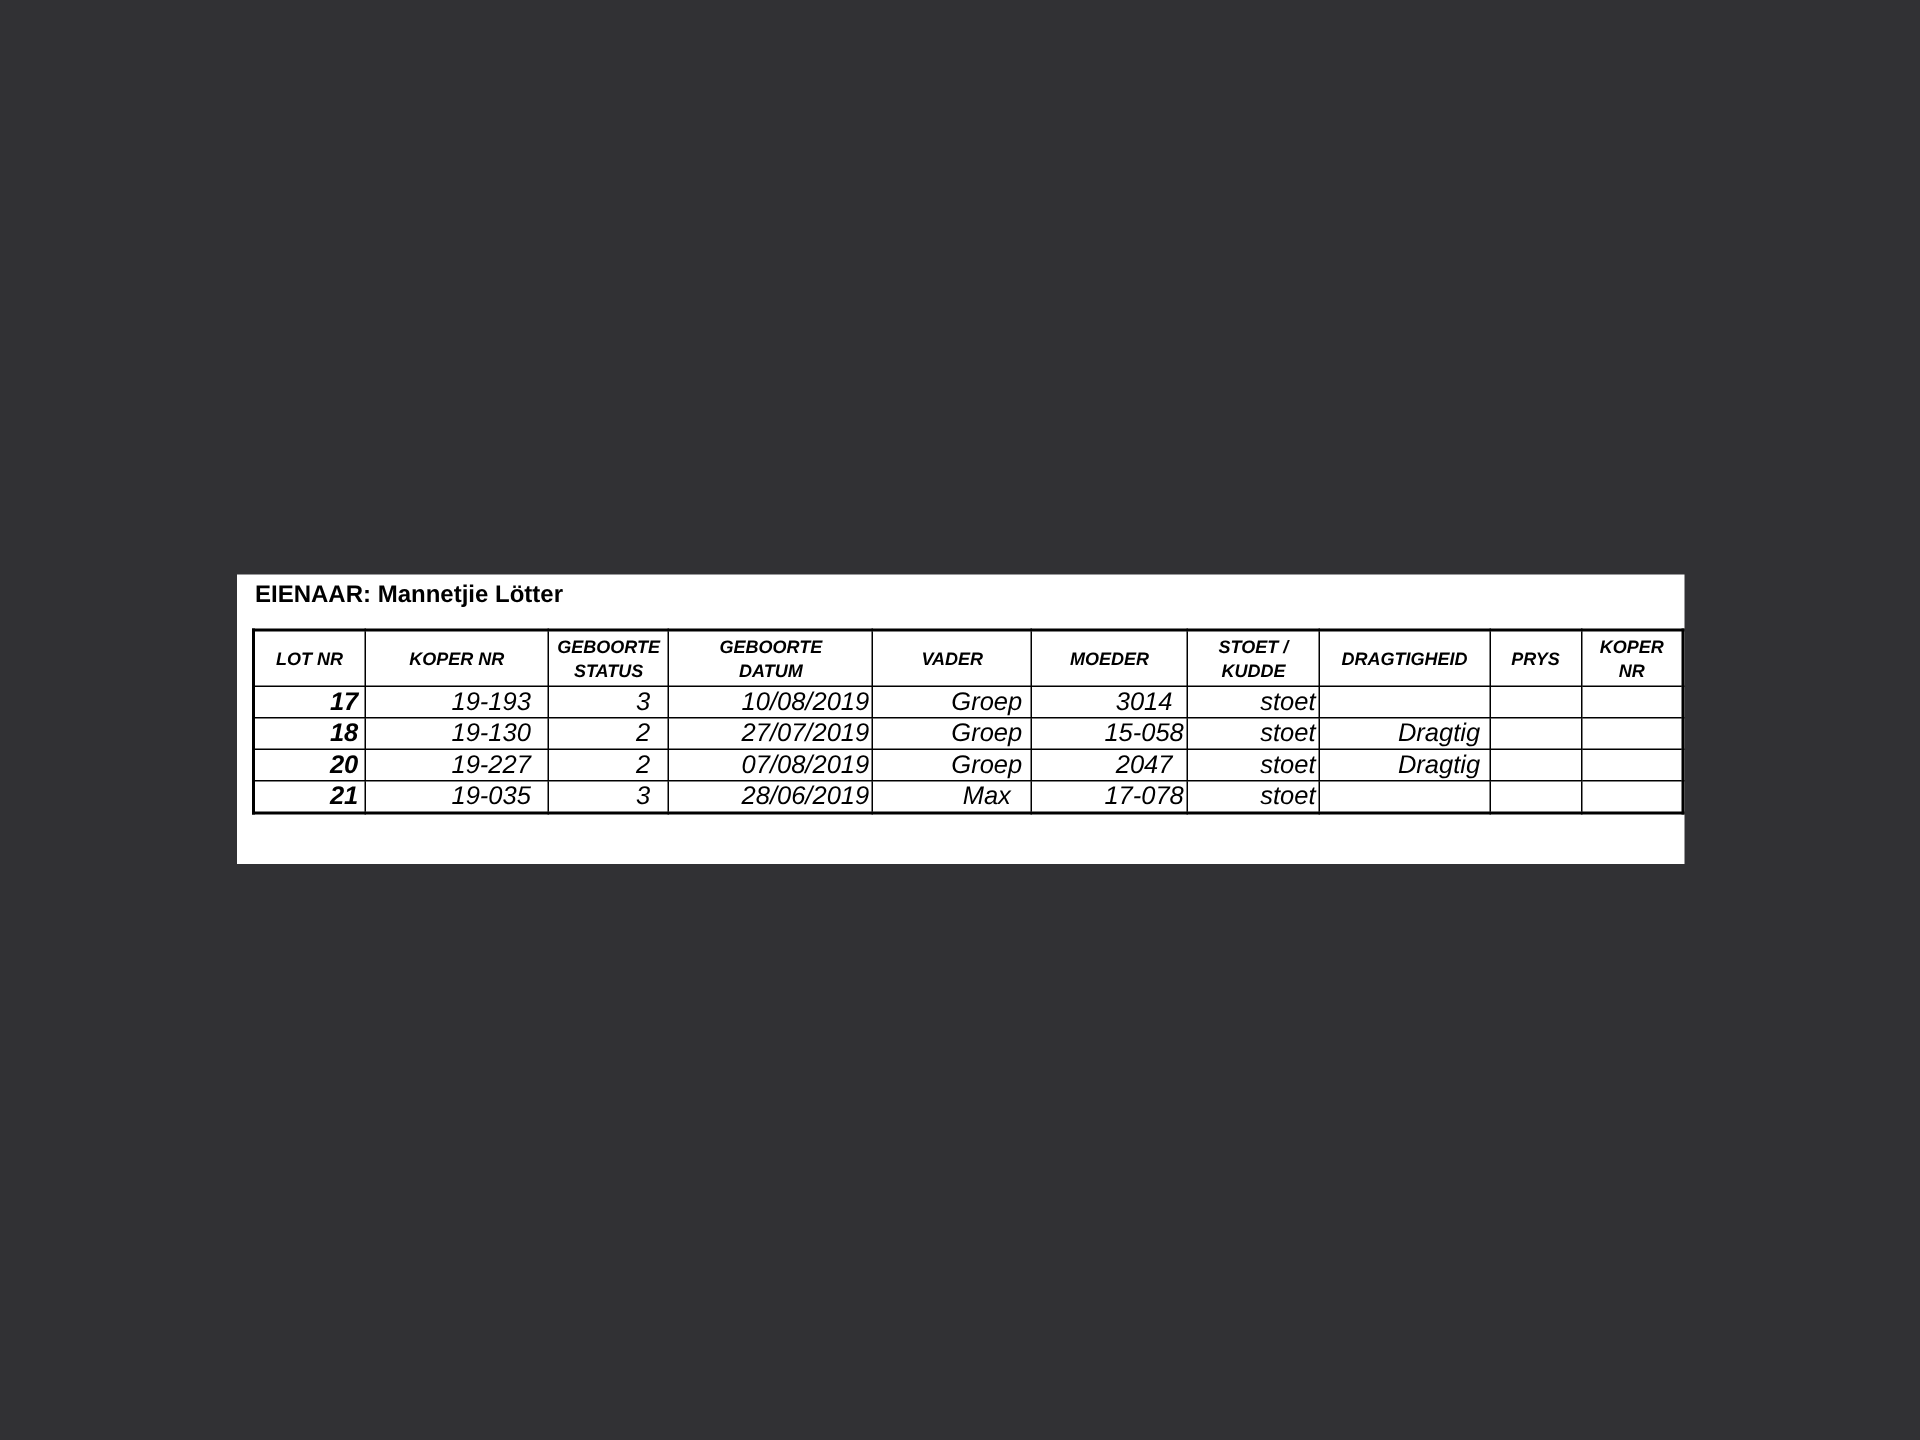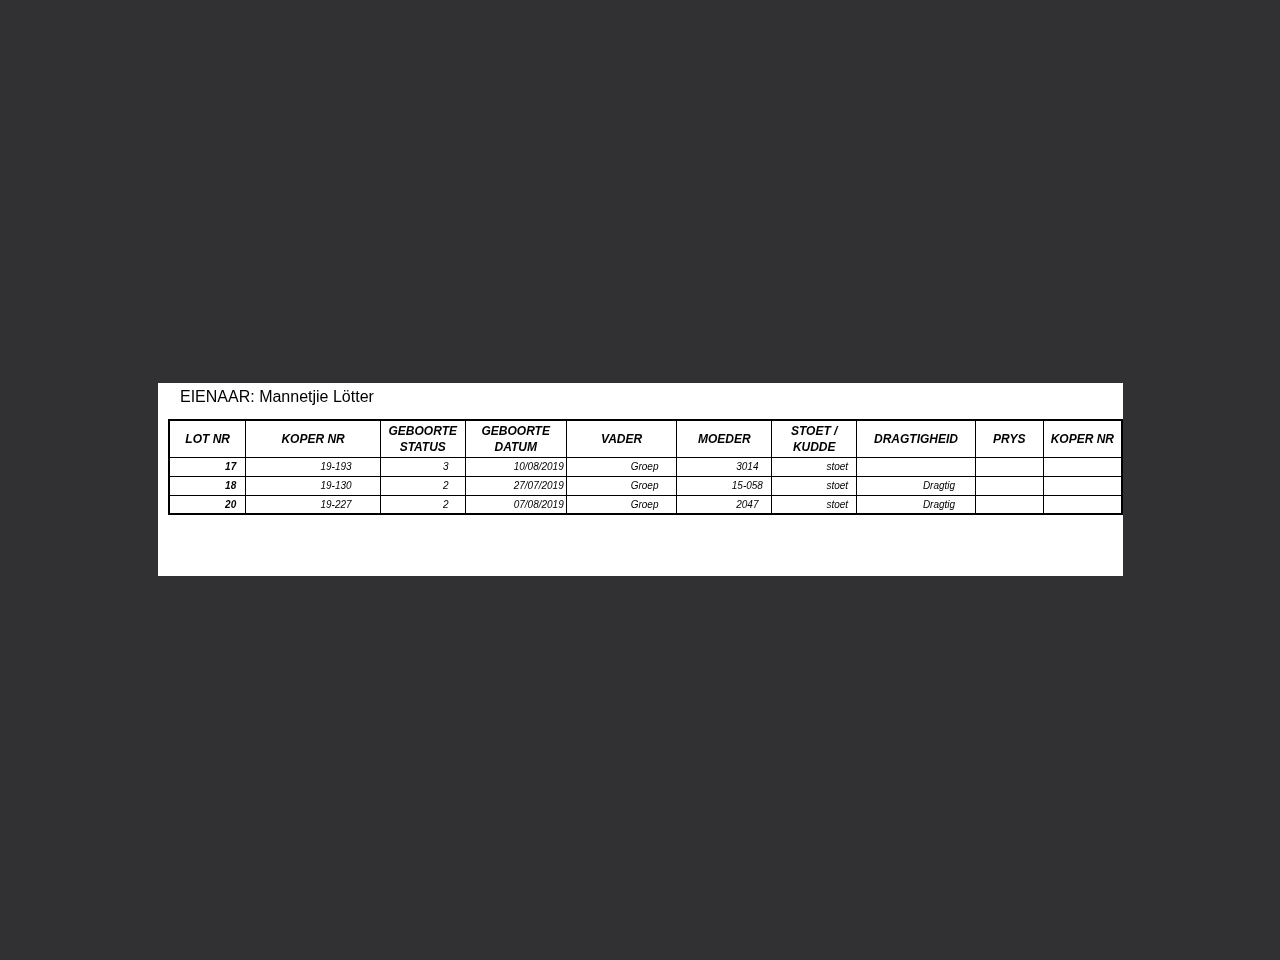--- a/index.html
+++ b/index.html
@@ -21,10 +21,10 @@
   }
   .doc-title {
     position: absolute;
-    left: 22px;
+    left: 12px;
     top: 5px;
     font-size: 16px;
-    font-weight: normal;
+    font-weight: bold;
     color: #000000;
     white-space: nowrap;
   }

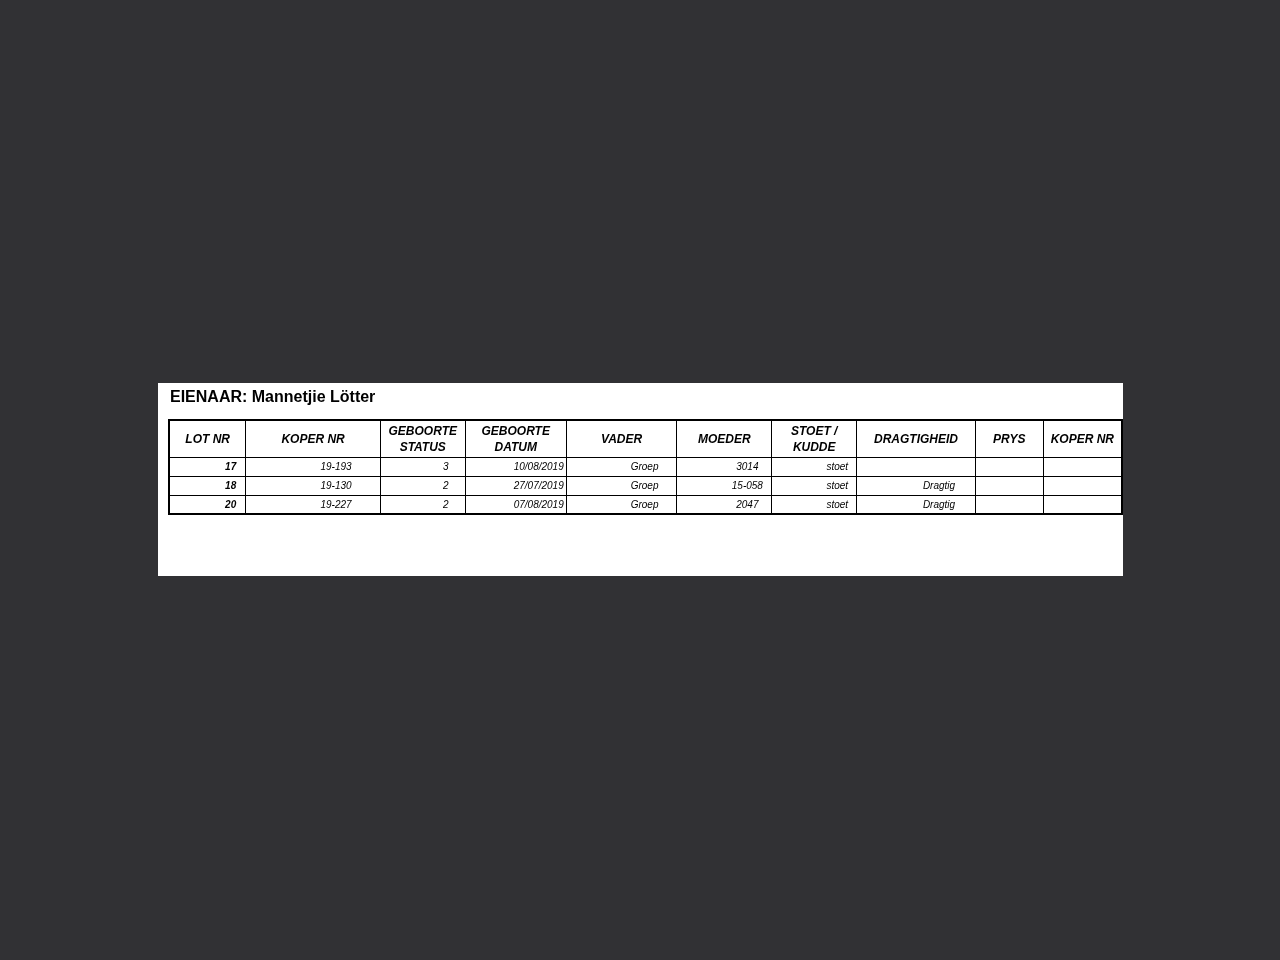--- a/index.html
+++ b/index.html
@@ -55,7 +55,7 @@
     white-space: pre-line;
   }
   table.sheet td {
-    font-size: 10px;
+    font-size: 17px;
     font-weight: normal;
     height: 19px;
     white-space: nowrap;

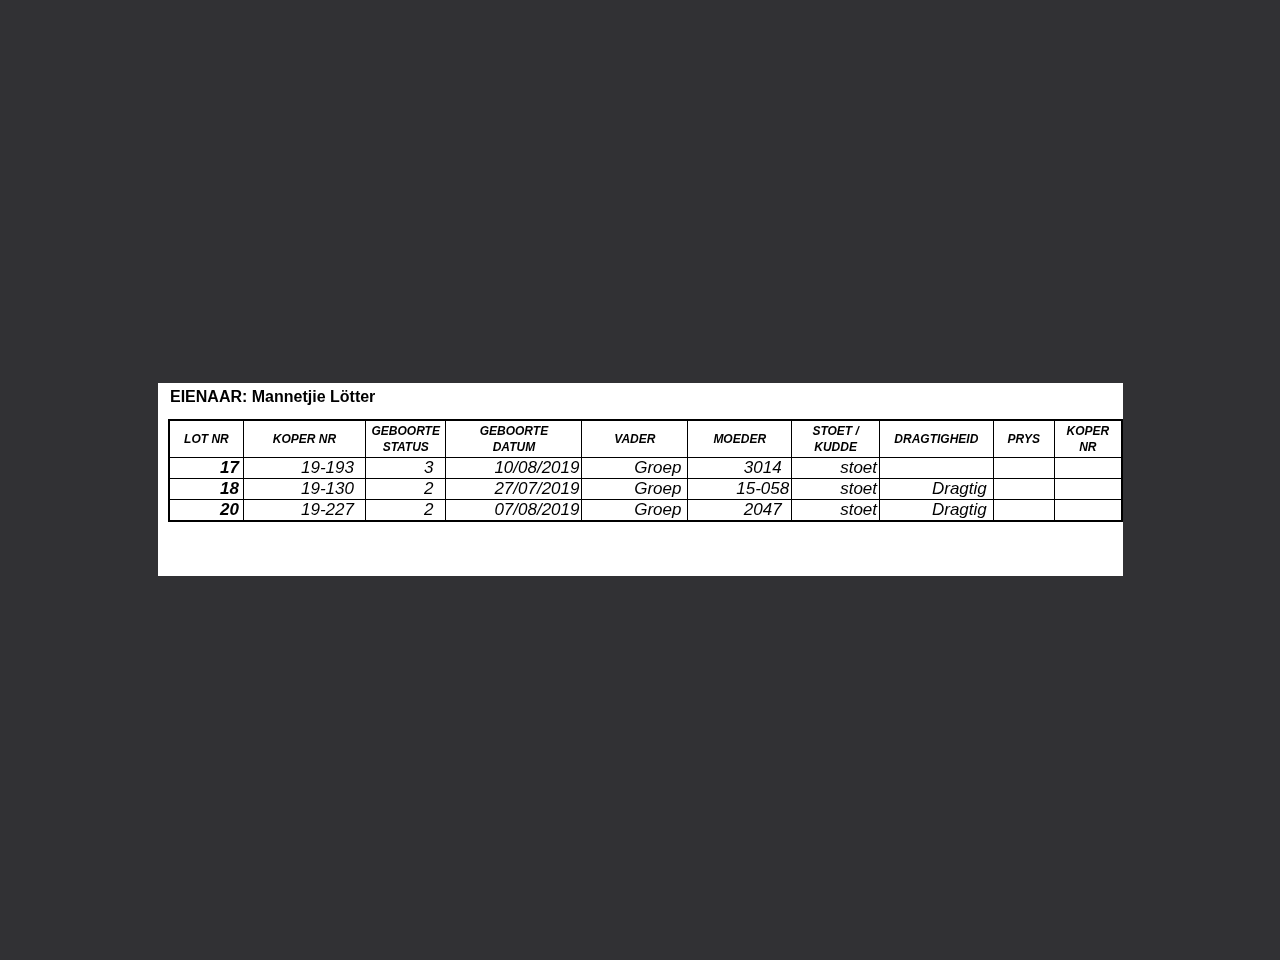--- a/index.html
+++ b/index.html
@@ -138,6 +138,18 @@
         <td></td>
         <td></td>
       </tr>
+      <tr>
+        <td class="lot-cell">21</td>
+        <td>19-035</td>
+        <td>3</td>
+        <td>28/06/2019</td>
+        <td>Max</td>
+        <td>17-078</td>
+        <td>stoet</td>
+        <td></td>
+        <td></td>
+        <td></td>
+      </tr>
     </tbody>
   </table>
 </div>

